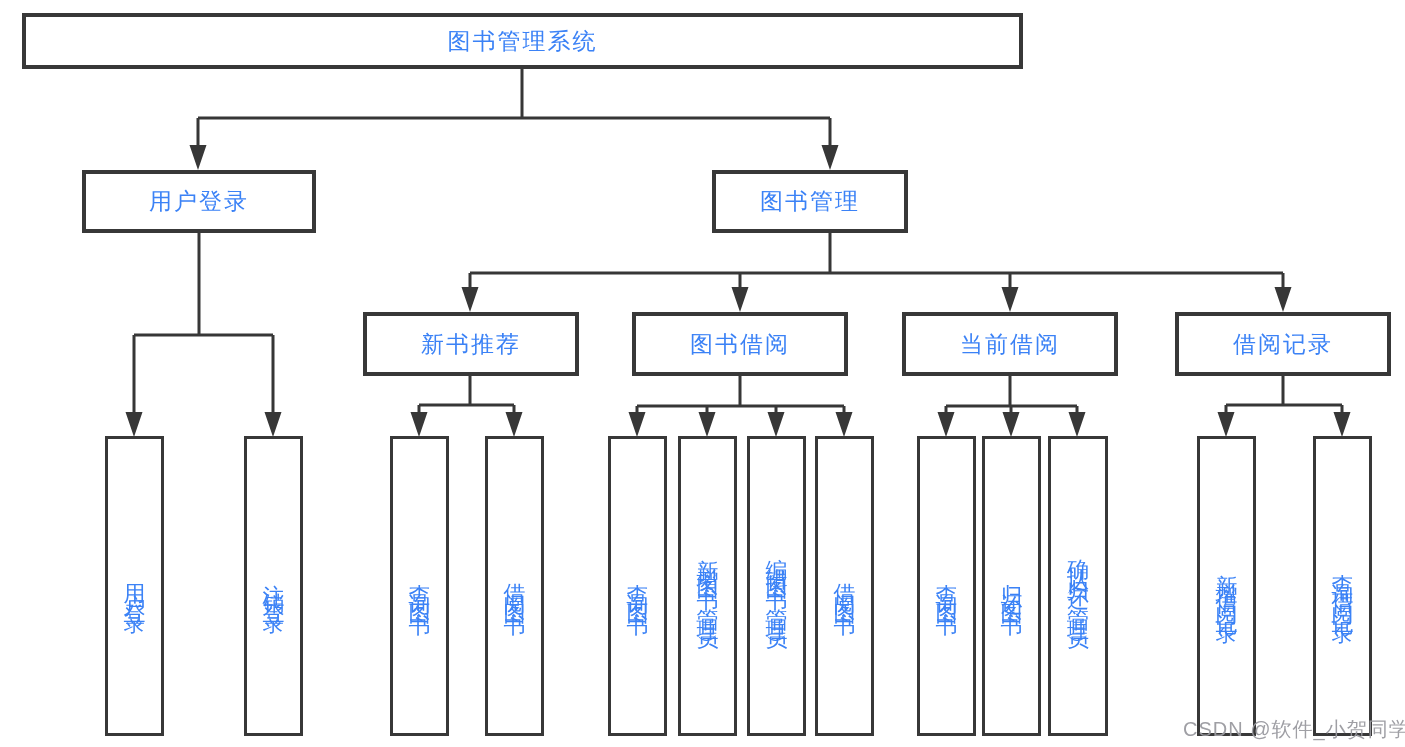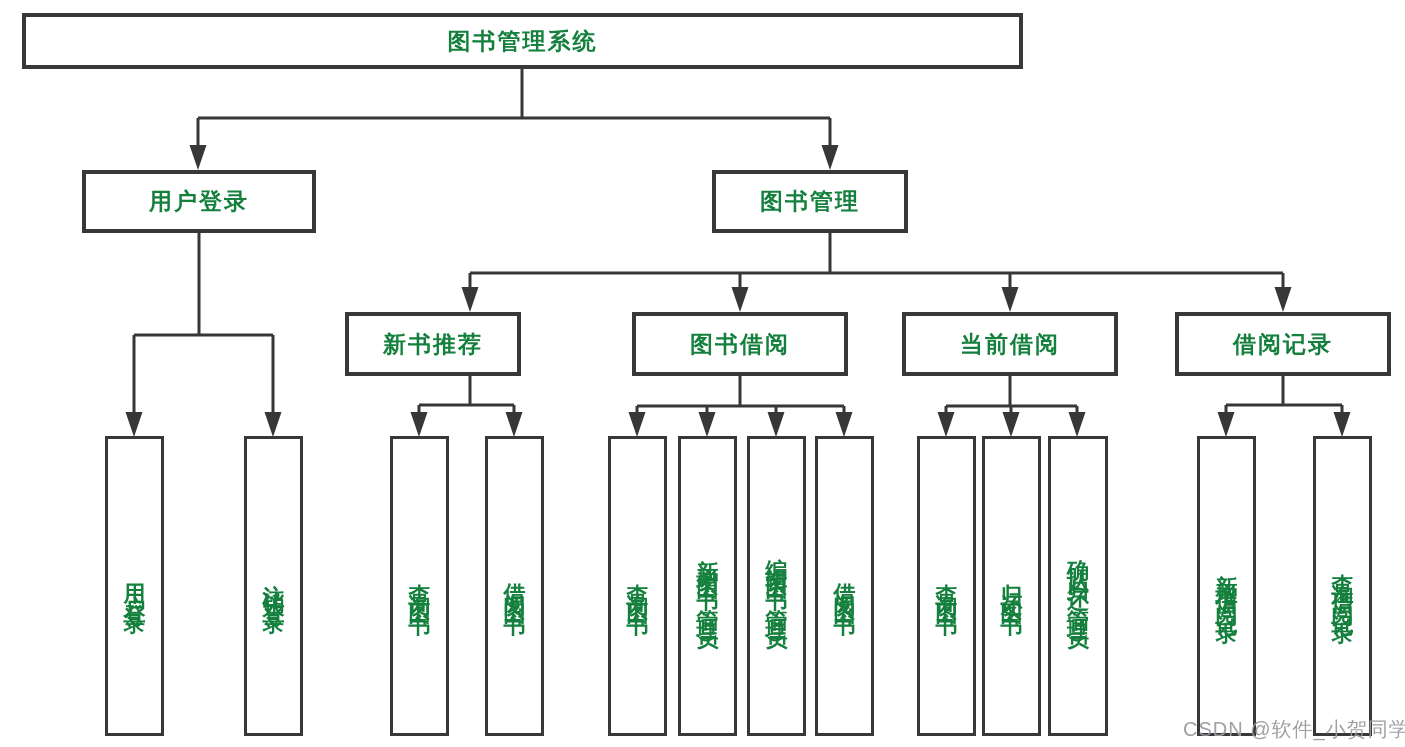--- a/index.html
+++ b/index.html
@@ -11,7 +11,7 @@
   .box{
     position:absolute;background:#ffffff;border:4px solid #383838;
     display:flex;align-items:center;justify-content:center;
-    color:#15803d;box-sizing:border-box;font-weight:bold;
+    color:#3b82f6;box-sizing:border-box;
   }
   .hlabel{font-size:23px;letter-spacing:2px;white-space:nowrap;}
   .leaf{top:436px;width:59px;height:300px;border-width:3px;}

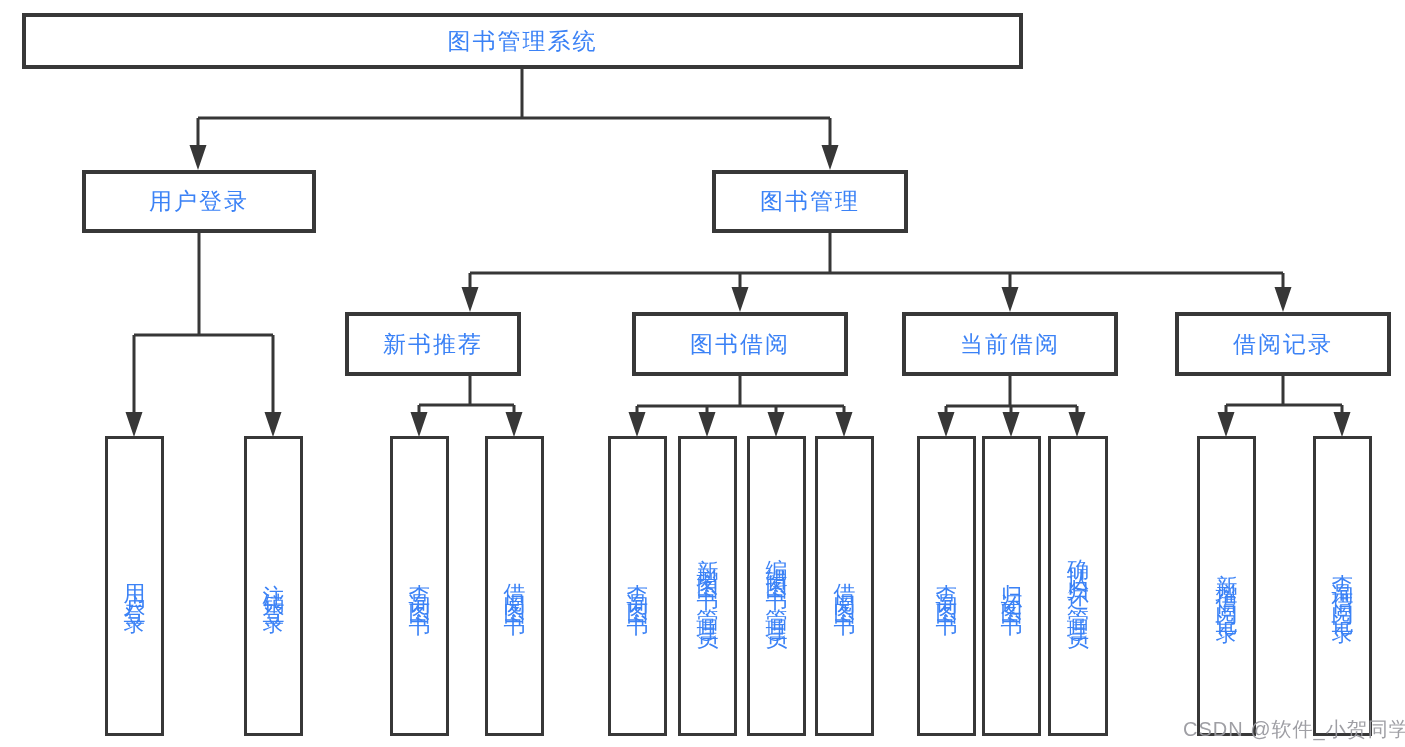--- a/index.html
+++ b/index.html
@@ -46,7 +46,7 @@
     <span class="hlabel">图书管理</span>
   </div>
 
-  <div class="box" style="left:345px;top:312px;width:176px;height:64px">
+  <div class="box" style="left:363px;top:312px;width:216px;height:64px">
     <span class="hlabel">新书推荐</span>
   </div>
   <div class="box" style="left:632px;top:312px;width:216px;height:64px">

